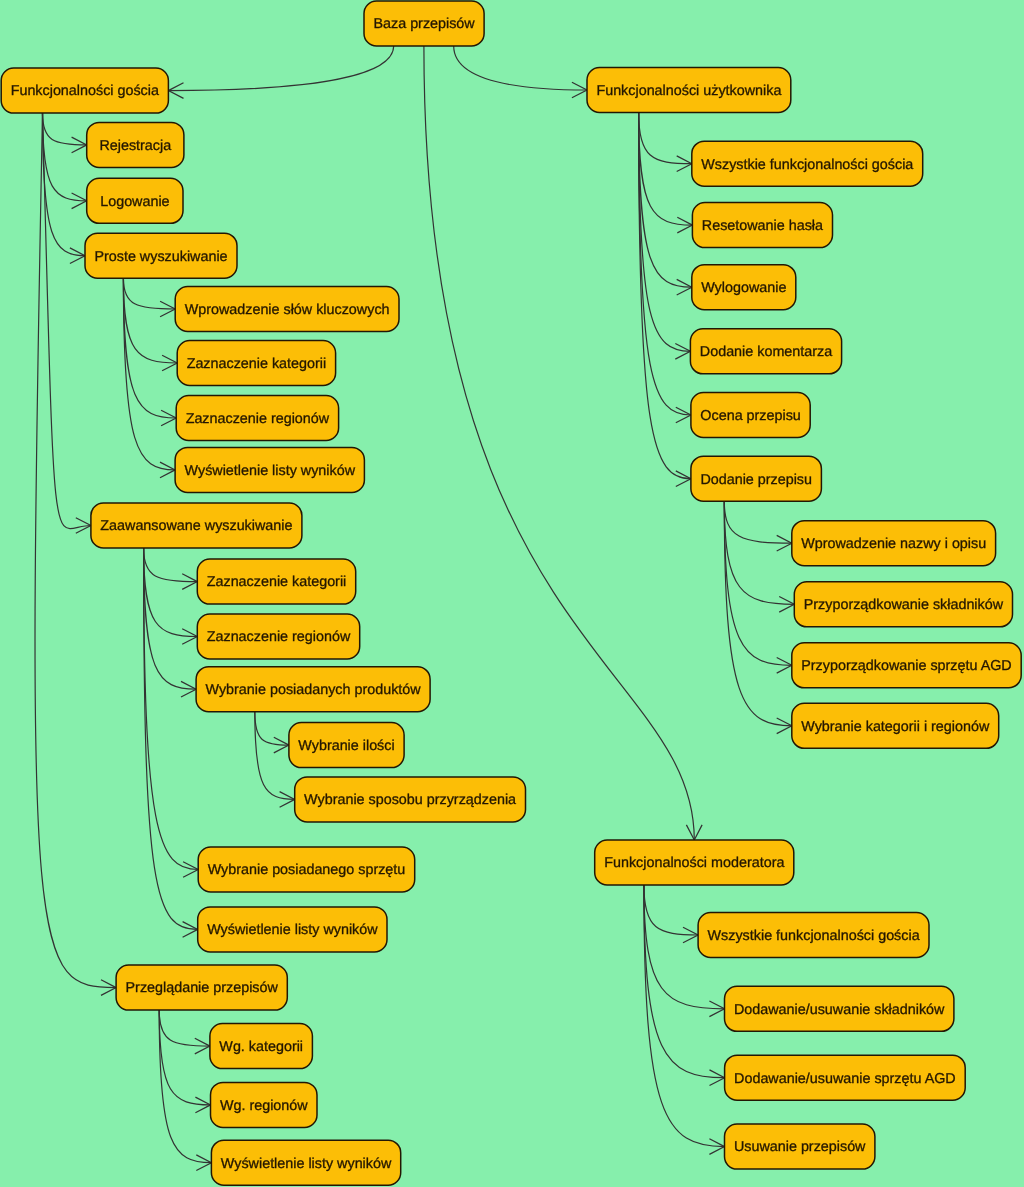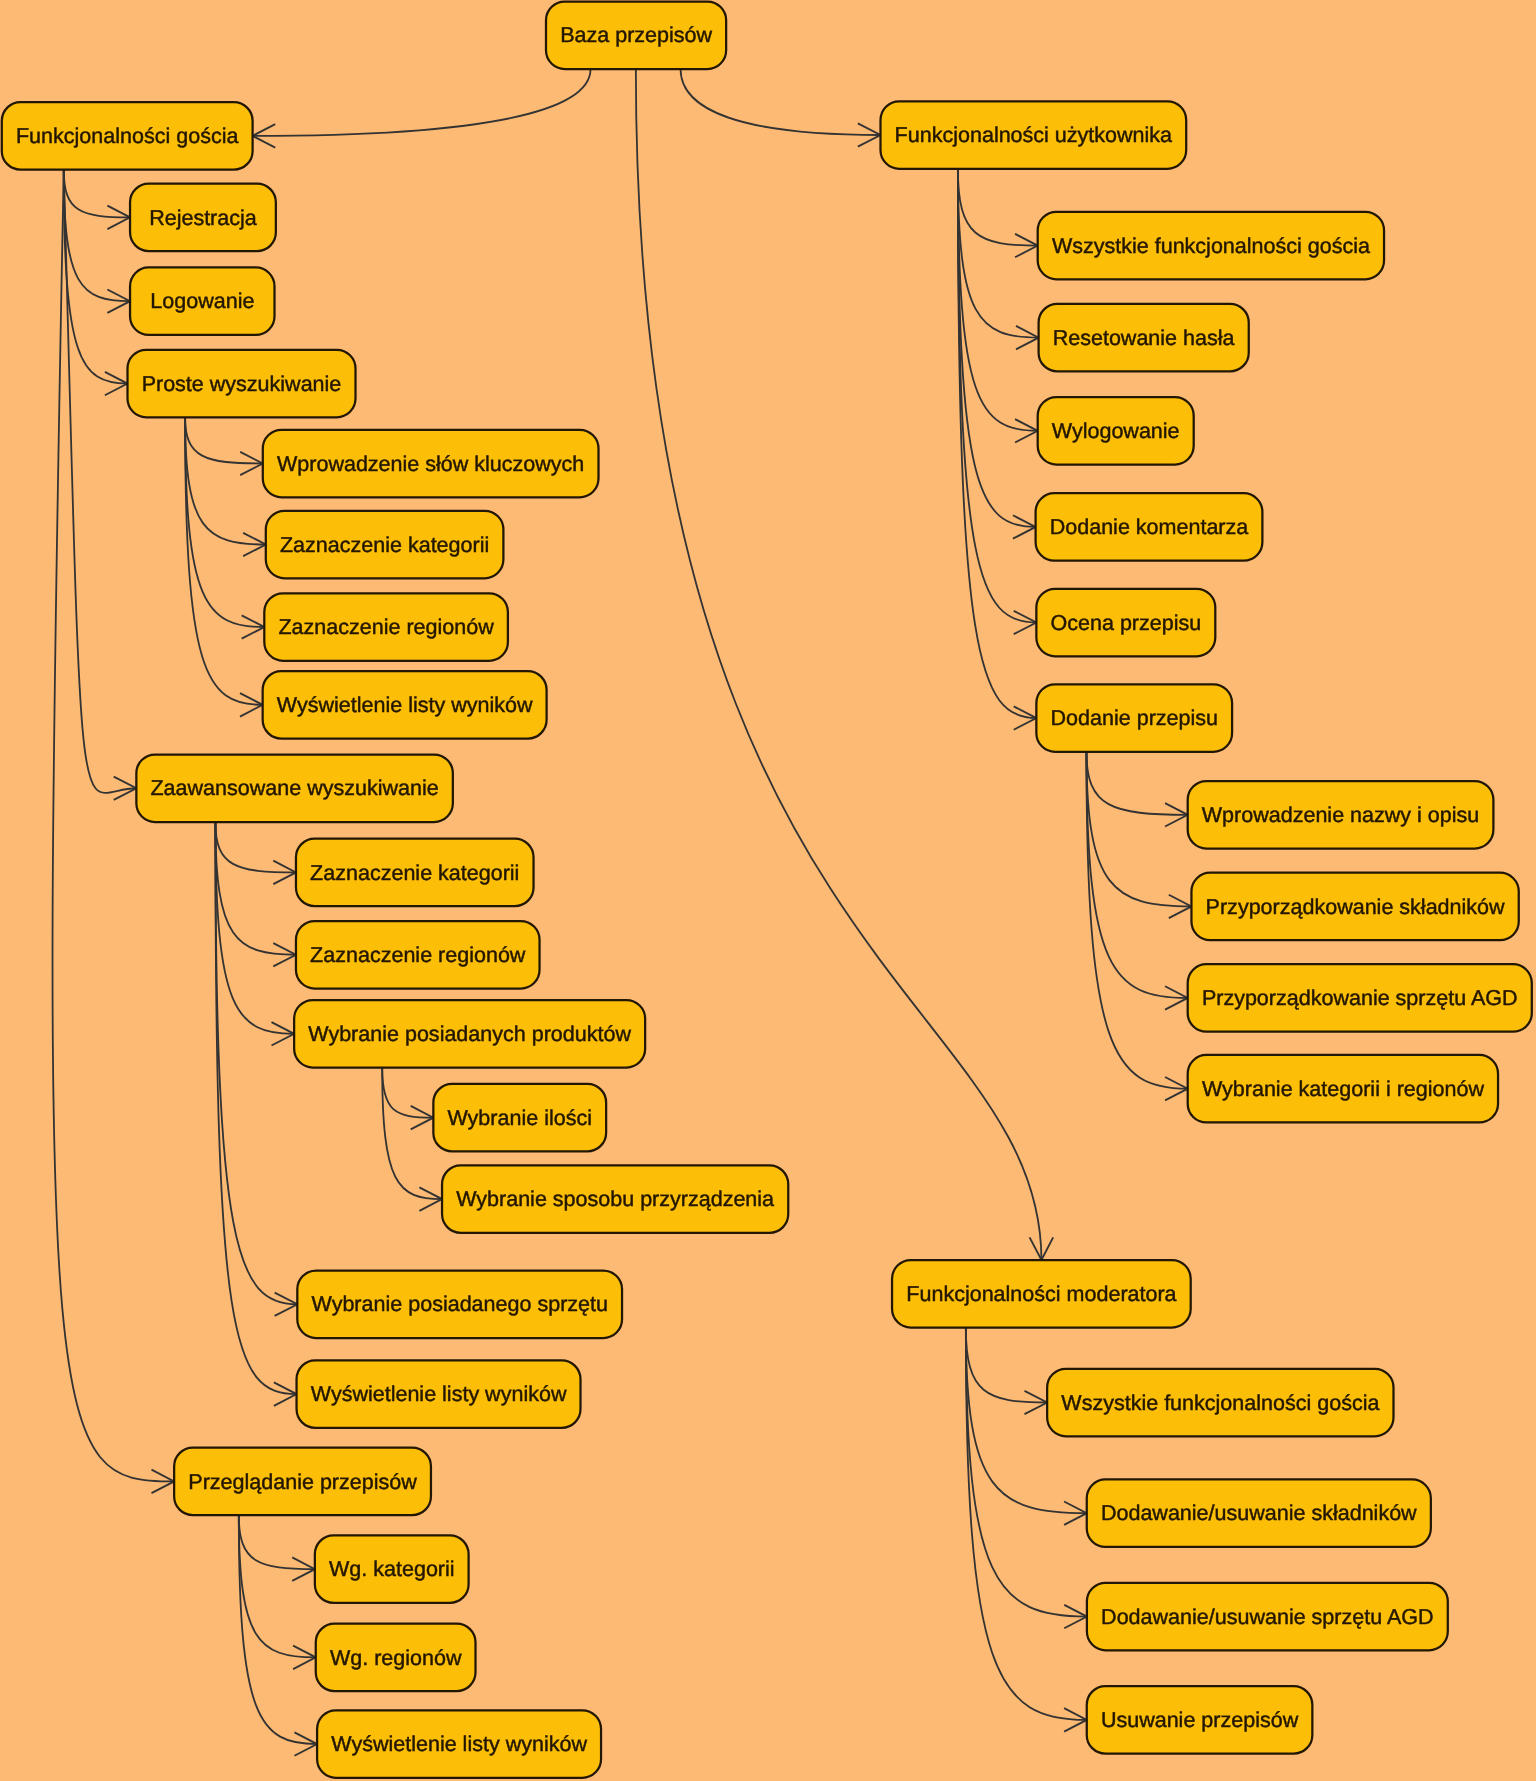--- a/index.html
+++ b/index.html
@@ -8,7 +8,7 @@
        font-family:"Liberation Sans",sans-serif;
        -webkit-font-smoothing:antialiased;
        text-rendering:geometricPrecision;}
-  #canvas{position:relative;width:1024px;height:1187px;background:#fdba74;}
+  #canvas{position:relative;width:1024px;height:1187px;background:#86efac;}
   svg{display:block;}
   #node-layer{will-change:transform;}
   .node-rect{fill:#FCBE06;stroke:#221704;stroke-width:1.5;}

